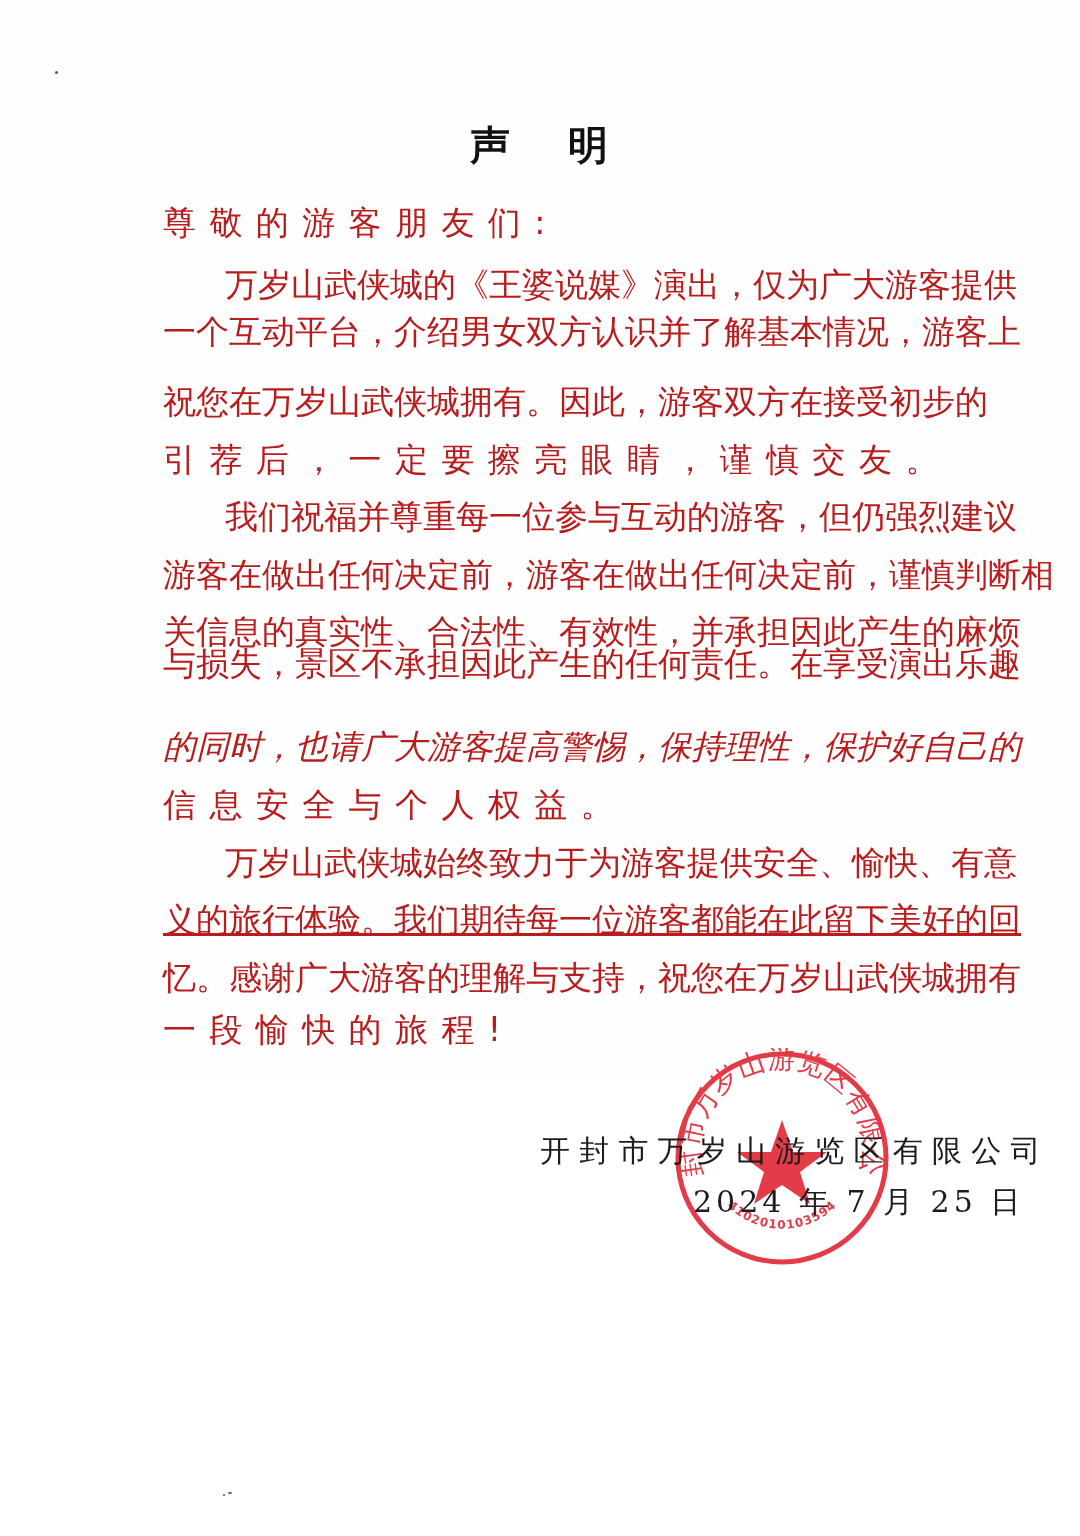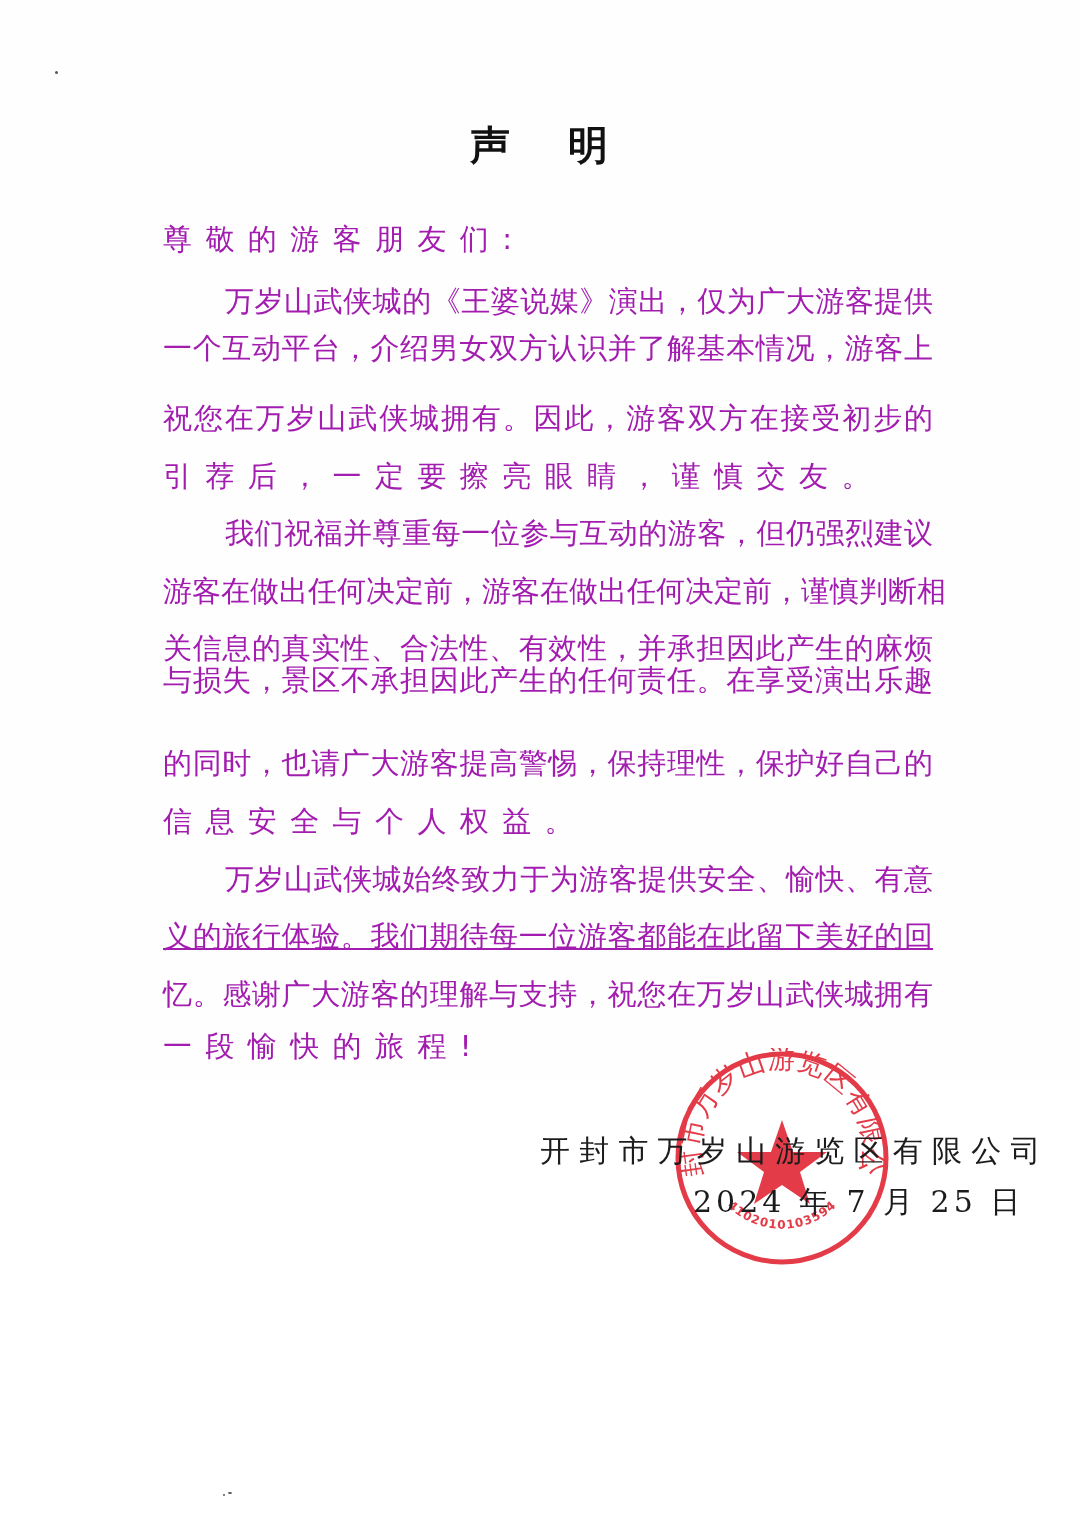--- a/index.html
+++ b/index.html
@@ -36,15 +36,14 @@
       position: absolute;
       left: 163px;
       width: 770px;
-      font-size: 29px;
+      font-size: 33px;
       line-height: 40px;
       height: 40px;
       white-space: nowrap;
-      color: #a21caf;
+      color: #b91c1c;
       text-align: justify;
       text-align-last: justify;
       letter-spacing: 0px;
-      margin-top: 16px;
     }
     .line.indent { left: 225px; width: 708px; }
     .line.last { text-align: left; text-align-last: auto; letter-spacing: 13.4px; }

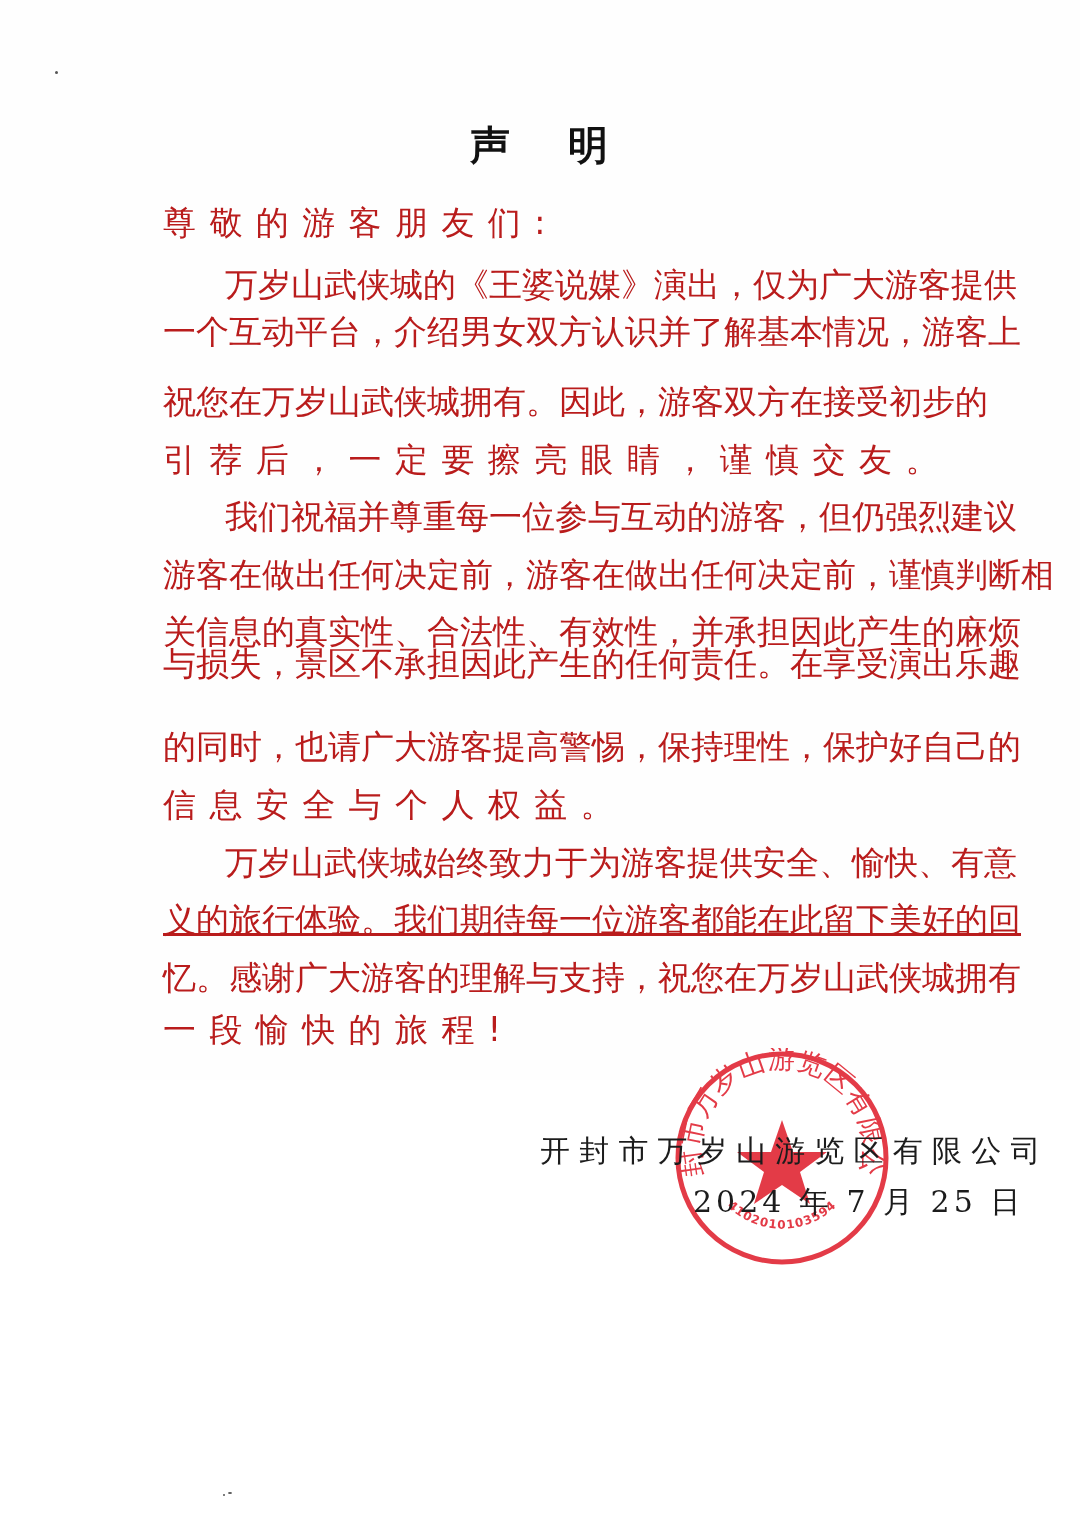--- a/index.html
+++ b/index.html
@@ -93,7 +93,7 @@
   <div class="line" style="top:555px;">游客在做出任何决定前，游客在做出任何决定前，谨慎判断相</div>
   <div class="line" style="top:612px;">关信息的真实性、合法性、有效性，并承担因此产生的麻烦</div>
   <div class="line" style="top:644px;">与损失，景区不承担因此产生的任何责任。在享受演出乐趣</div>
-  <div class="line" style="top:727px;">的同时，也请广大游客提高警惕，保持理性，保护好自己的</div>
+  <div class="line" style="top:727px;font-style:italic;">的同时，也请广大游客提高警惕，保持理性，保护好自己的</div>
   <div class="line last" style="top:785px;">信息安全与个人权益。</div>
 
   <div class="line indent" style="top:843px;">万岁山武侠城始终致力于为游客提供安全、愉快、有意</div>

